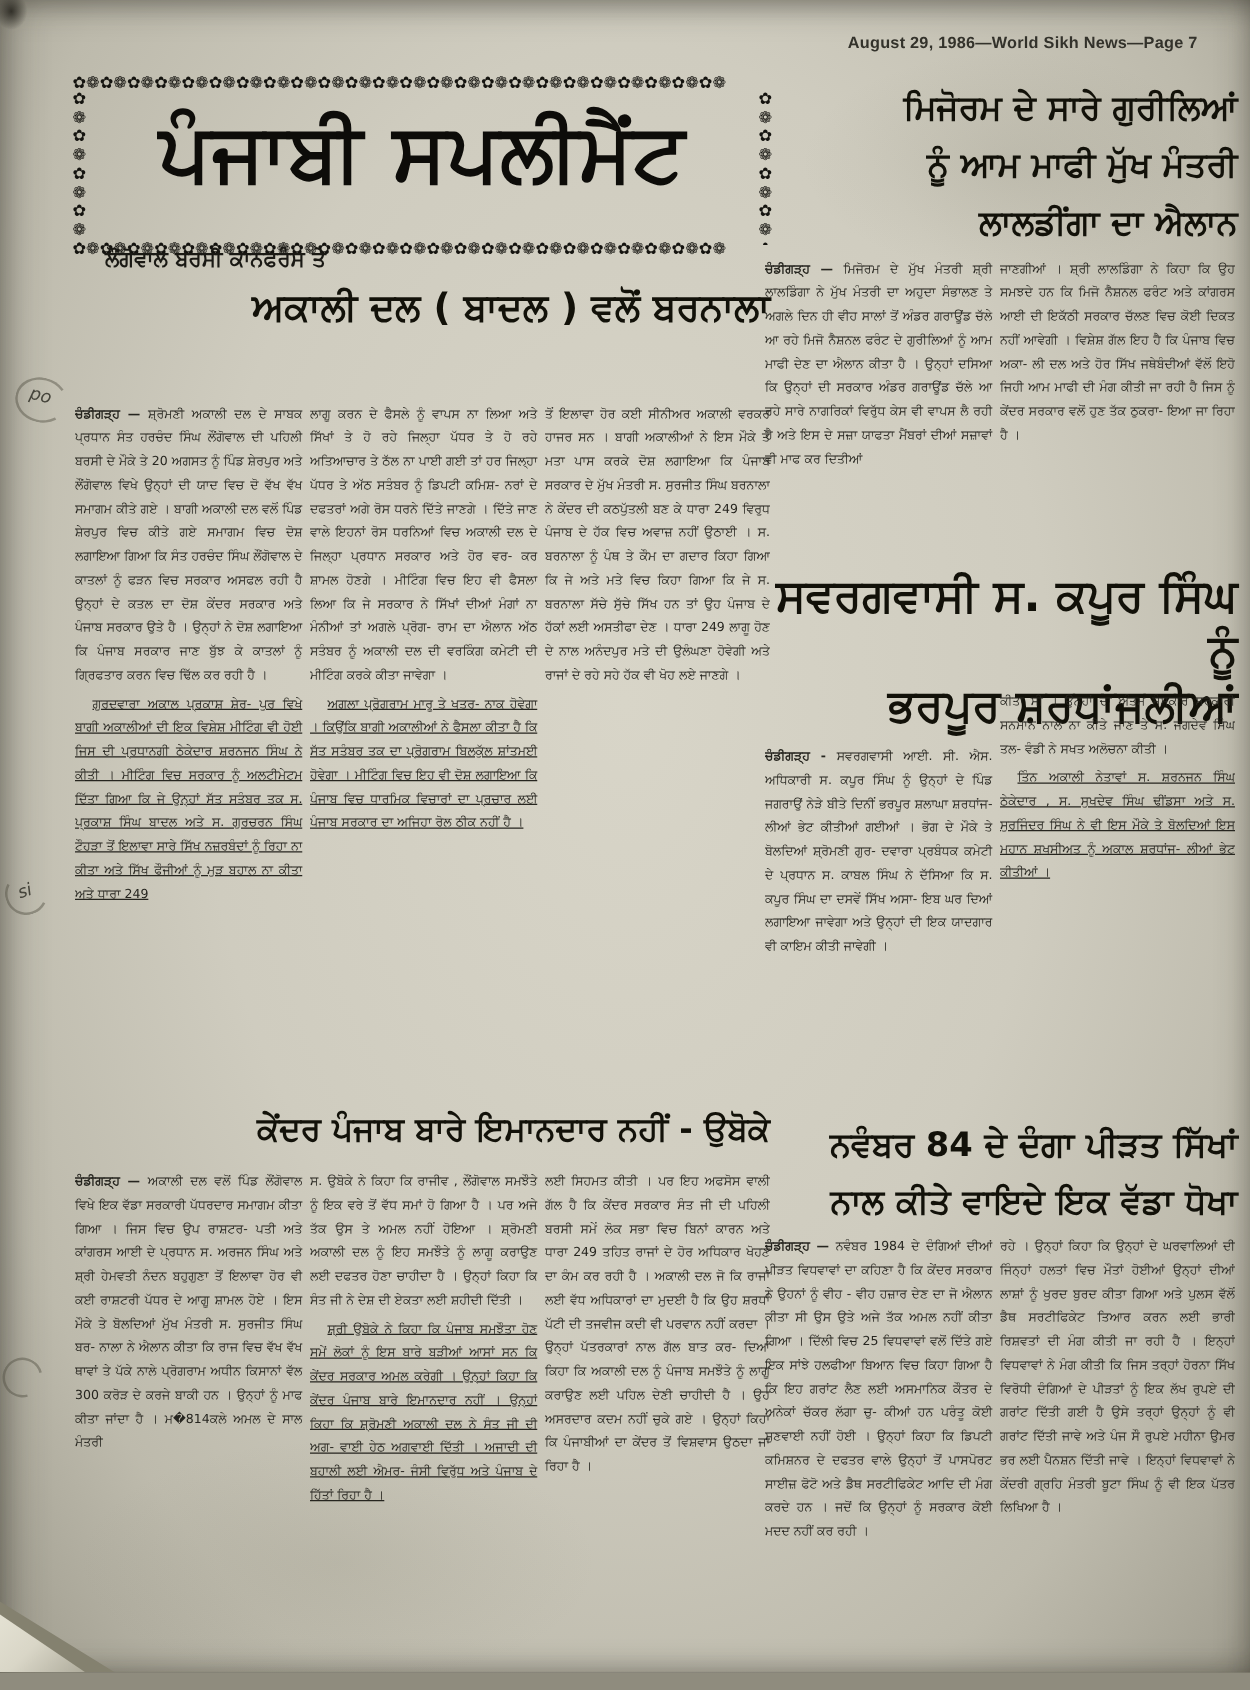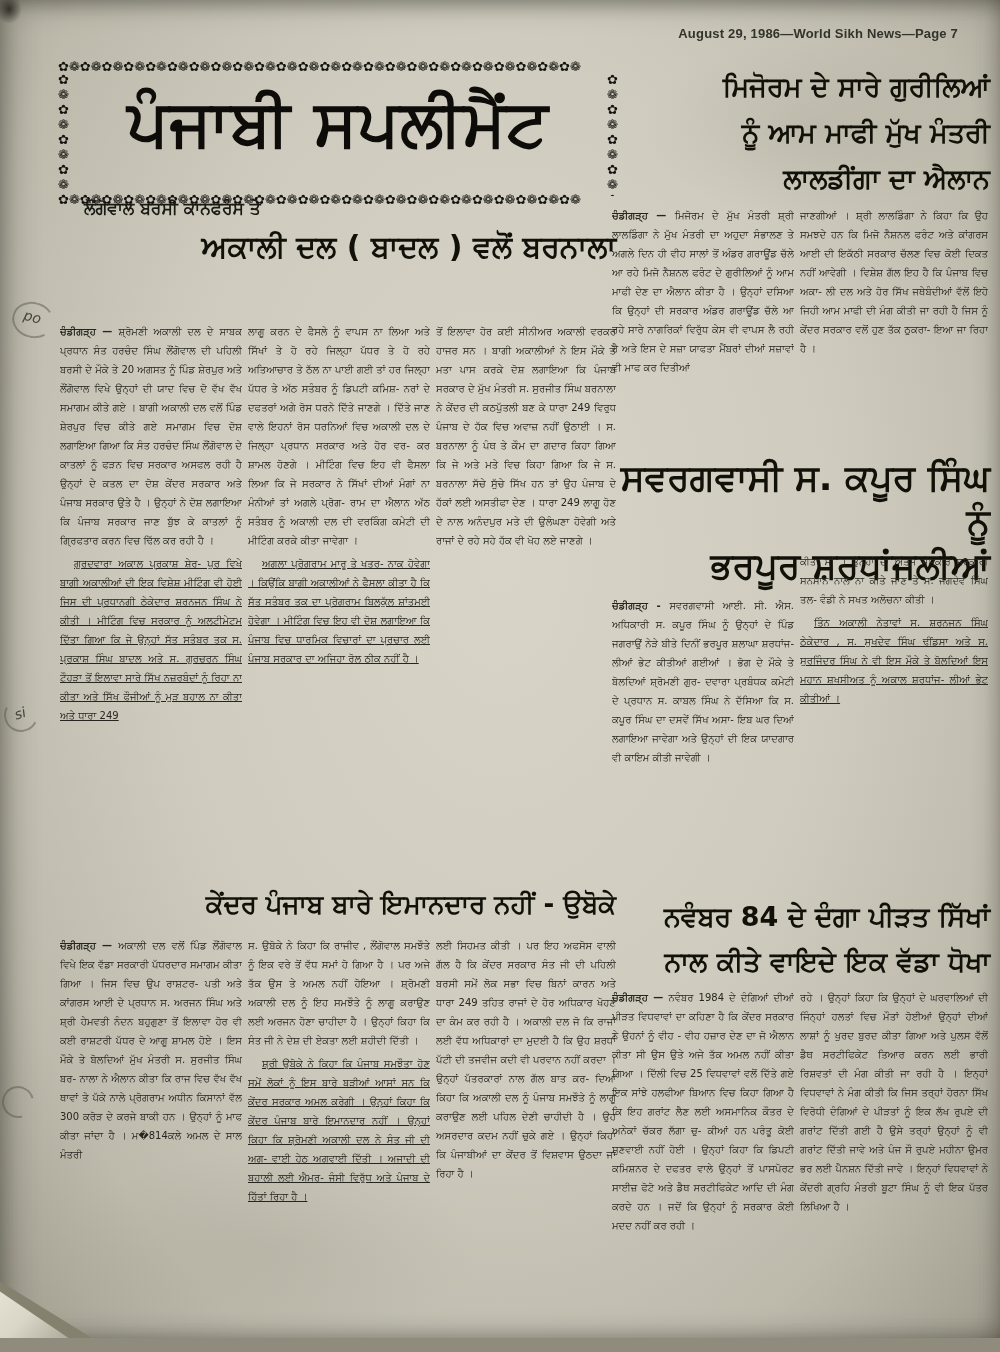--- a/index.html
+++ b/index.html
@@ -125,7 +125,7 @@
     <p><b class="dl">ਚੰਡੀਗੜ੍ਹ — </b><span>ਅਕਾਲੀ ਦਲ ਵਲੋਂ ਪਿੰਡ ਲੌਂਗੋਵਾਲ ਵਿਖੇ ਇਕ ਵੱਡਾ ਸਰਕਾਰੀ ਪੱਧਰਦਾਰ ਸਮਾਗਮ ਕੀਤਾ ਗਿਆ । ਜਿਸ ਵਿਚ ਉਪ ਰਾਸ਼ਟਰ- ਪਤੀ ਅਤੇ ਕਾਂਗਰਸ ਆਈ ਦੇ ਪ੍ਰਧਾਨ ਸ. ਅਰਜਨ ਸਿੰਘ ਅਤੇ ਸ਼੍ਰੀ ਹੇਮਵਤੀ ਨੰਦਨ ਬਹੁਗੁਣਾ ਤੋਂ ਇਲਾਵਾ ਹੋਰ ਵੀ ਕਈ ਰਾਸ਼ਟਰੀ ਪੱਧਰ ਦੇ ਆਗੂ ਸ਼ਾਮਲ ਹੋਏ । ਇਸ ਮੌਕੇ ਤੇ ਬੋਲਦਿਆਂ ਮੁੱਖ ਮੰਤਰੀ ਸ. ਸੁਰਜੀਤ ਸਿੰਘ ਬਰ- ਨਾਲਾ ਨੇ ਐਲਾਨ ਕੀਤਾ ਕਿ ਰਾਜ ਵਿਚ ਵੱਖ ਵੱਖ ਥਾਵਾਂ ਤੇ ਪੱਕੇ ਨਾਲੇ ਪ੍ਰੋਗਰਾਮ ਅਧੀਨ ਕਿਸਾਨਾਂ ਵੱਲ 300 ਕਰੋੜ ਦੇ ਕਰਜੇ ਬਾਕੀ ਹਨ । ਉਨ੍ਹਾਂ ਨੂੰ ਮਾਫ ਕੀਤਾ ਜਾਂਦਾ ਹੈ । ਮ�814ਕਲੇ ਅਮਲ ਦੇ ਸਾਲ ਮੰਤਰੀ</span></p>
   </div>
   <div class="col" style="left:248px;top:936px;width:182px;height:410px;">
-    <p>ਸ. ਉਬੋਕੇ ਨੇ ਕਿਹਾ ਕਿ ਰਾਜੀਵ , ਲੌਂਗੋਵਾਲ ਸਮਝੌਤੇ ਨੂੰ ਇਕ ਵਰੇ ਤੋਂ ਵੱਧ ਸਮਾਂ ਹੋ ਗਿਆ ਹੈ । ਪਰ ਅਜੇ ਤੱਕ ਉਸ ਤੇ ਅਮਲ ਨਹੀਂ ਹੋਇਆ । ਸ਼੍ਰੋਮਣੀ ਅਕਾਲੀ ਦਲ ਨੂੰ ਇਹ ਸਮਝੌਤੇ ਨੂੰ ਲਾਗੂ ਕਰਾਉਣ ਲਈ ਅਰਜਨ ਹੋਣਾ ਚਾਹੀਦਾ ਹੈ । ਉਨ੍ਹਾਂ ਕਿਹਾ ਕਿ ਸੰਤ ਜੀ ਨੇ ਦੇਸ਼ ਦੀ ਏਕਤਾ ਲਈ ਸ਼ਹੀਦੀ ਦਿੱਤੀ ।</p>
+    <p>ਸ. ਉਬੋਕੇ ਨੇ ਕਿਹਾ ਕਿ ਰਾਜੀਵ , ਲੌਂਗੋਵਾਲ ਸਮਝੌਤੇ ਨੂੰ ਇਕ ਵਰੇ ਤੋਂ ਵੱਧ ਸਮਾਂ ਹੋ ਗਿਆ ਹੈ । ਪਰ ਅਜੇ ਤੱਕ ਉਸ ਤੇ ਅਮਲ ਨਹੀਂ ਹੋਇਆ । ਸ਼੍ਰੋਮਣੀ ਅਕਾਲੀ ਦਲ ਨੂੰ ਇਹ ਸਮਝੌਤੇ ਨੂੰ ਲਾਗੂ ਕਰਾਉਣ ਲਈ ਦਫਤਰ ਹੋਣਾ ਚਾਹੀਦਾ ਹੈ । ਉਨ੍ਹਾਂ ਕਿਹਾ ਕਿ ਸੰਤ ਜੀ ਨੇ ਦੇਸ਼ ਦੀ ਏਕਤਾ ਲਈ ਸ਼ਹੀਦੀ ਦਿੱਤੀ ।</p>
     <p class="ind">ਸ਼੍ਰੀ ਉਬੋਕੇ ਨੇ ਕਿਹਾ ਕਿ ਪੰਜਾਬ ਸਮਝੌਤਾ ਹੋਣ ਸਮੇਂ ਲੋਕਾਂ ਨੂੰ ਇਸ ਬਾਰੇ ਬੜੀਆਂ ਆਸਾਂ ਸਨ ਕਿ ਕੇਂਦਰ ਸਰਕਾਰ ਅਮਲ ਕਰੇਗੀ । ਉਨ੍ਹਾਂ ਕਿਹਾ ਕਿ ਕੇਂਦਰ ਪੰਜਾਬ ਬਾਰੇ ਇਮਾਨਦਾਰ ਨਹੀਂ । ਉਨ੍ਹਾਂ ਕਿਹਾ ਕਿ ਸ਼੍ਰੋਮਣੀ ਅਕਾਲੀ ਦਲ ਨੇ ਸੰਤ ਜੀ ਦੀ ਅਗ- ਵਾਈ ਹੇਠ ਅਗਵਾਈ ਦਿੱਤੀ । ਅਜਾਦੀ ਦੀ ਬਹਾਲੀ ਲਈ ਐਮਰ- ਜੰਸੀ ਵਿਰੁੱਧ ਅਤੇ ਪੰਜਾਬ ਦੇ ਹਿੱਤਾਂ ਰਿਹਾ ਹੈ ।</p>
   </div>
   <div class="col" style="left:436px;top:936px;width:180px;height:410px;">

